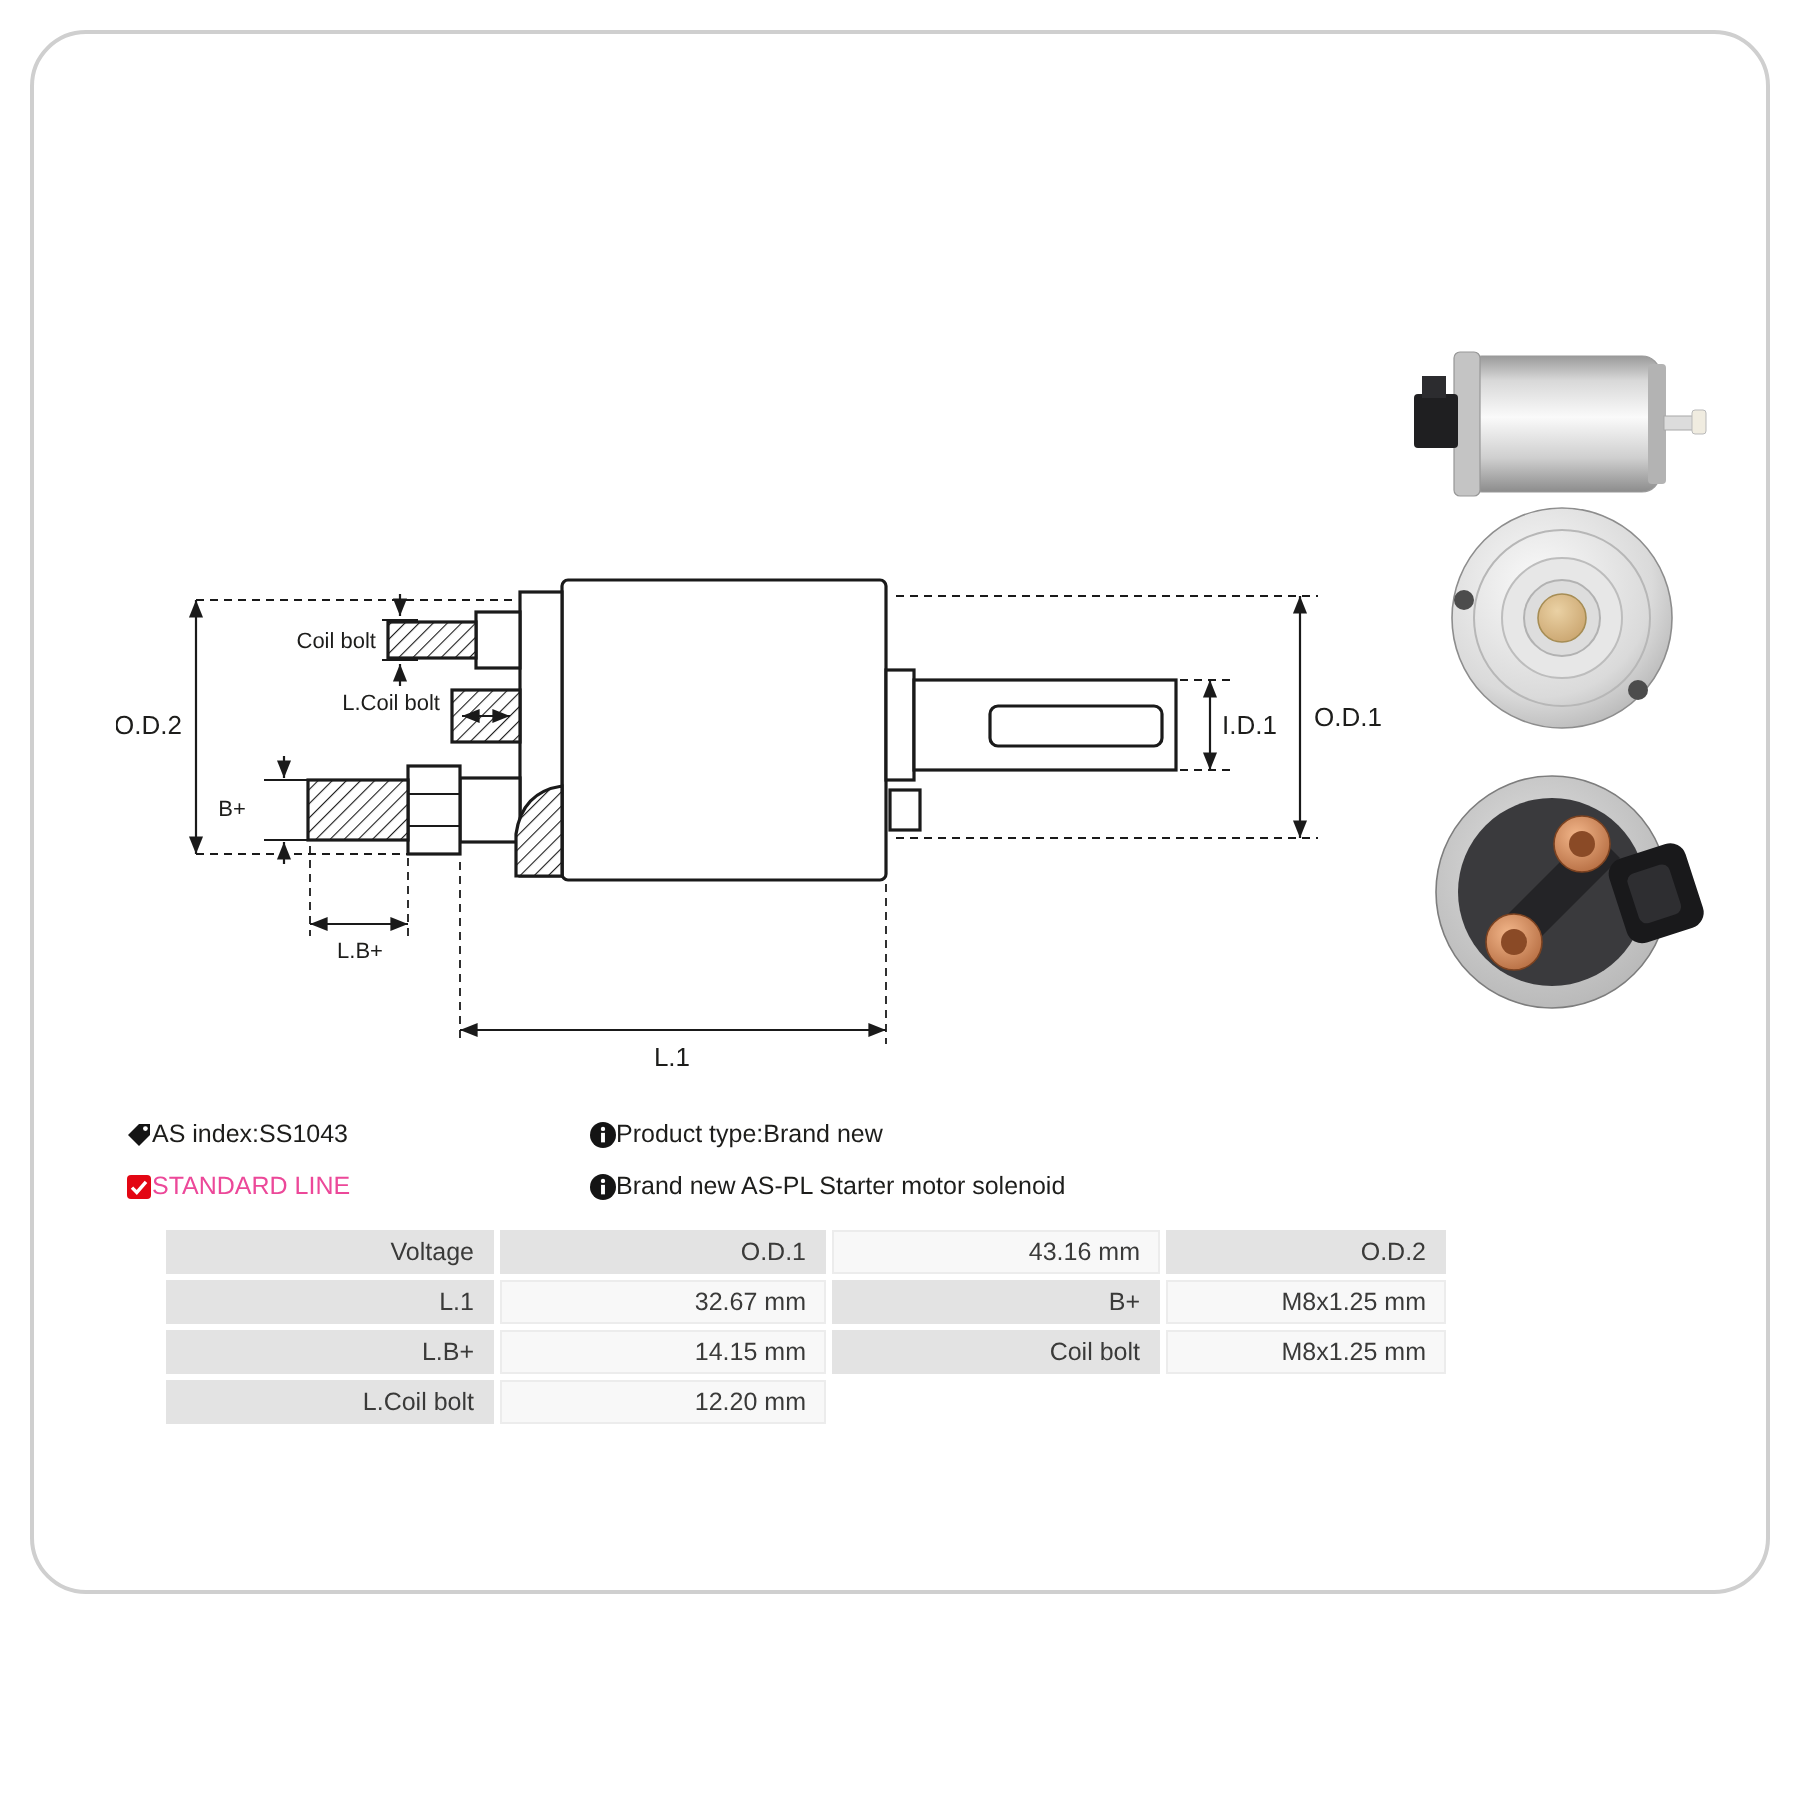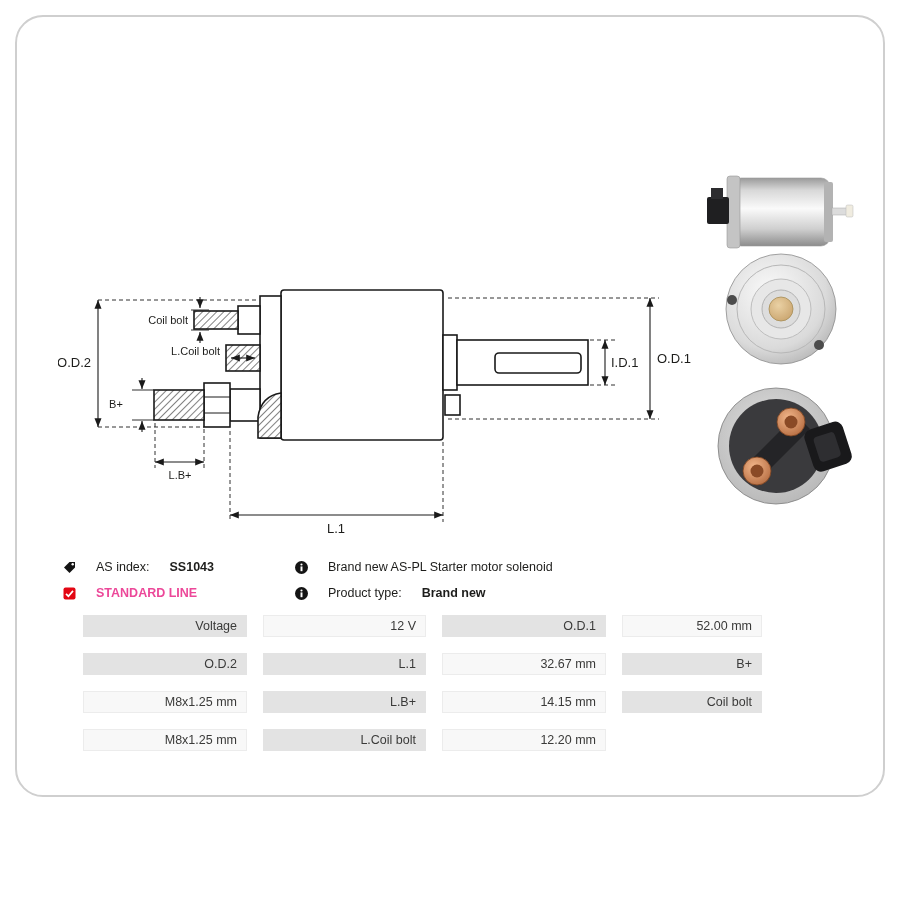--- a/index.html
+++ b/index.html
@@ -28,7 +28,7 @@
   .info-col.c1 { left:0; }
   .info-col.c2 { left:232px; }
   .info-col.c3 { left:537px; width:99px; display:flex; flex-direction:column; }
-  .info-item { display:flex; align-items:center; gap:20px; height:16px; margin:3px 0 10px 0; white-space:nowrap; }
+  .info-item { display:flex; align-items:center; gap:0; height:16px; margin:3px 0 10px 0; white-space:nowrap; }
   .ic { flex:0 0 auto; display:block; }
   .b { font-weight:bold; }
   .red { color:#ec4899; }

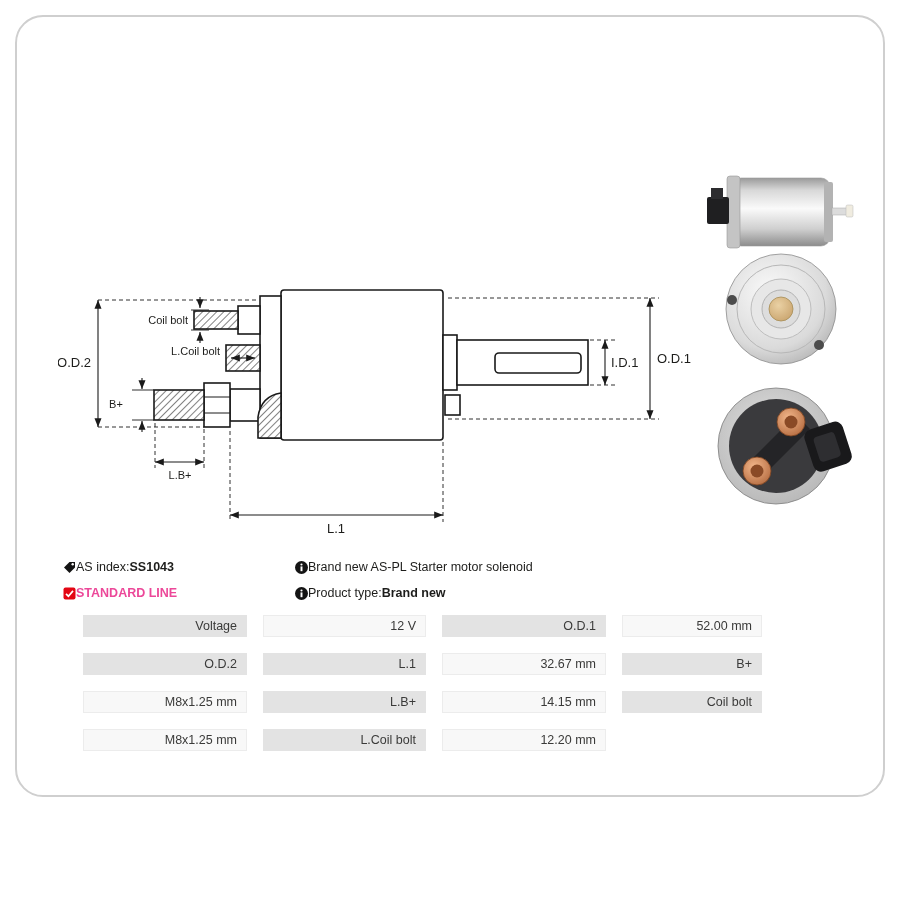--- a/index.html
+++ b/index.html
@@ -30,7 +30,7 @@
   .info-col.c3 { left:537px; width:99px; display:flex; flex-direction:column; }
   .info-item { display:flex; align-items:center; gap:0; height:16px; margin:3px 0 10px 0; white-space:nowrap; }
   .ic { flex:0 0 auto; display:block; }
-  .b { font-weight:bold; }
+  .b { font-weight:normal; }
   .red { color:#ec4899; }
   .as-logo { align-self:flex-end; margin-top:-4px; }
   .logo-as { font-family:"Liberation Sans",sans-serif; font-size:19px; font-weight:bold; font-style:italic; fill:#e30613; }

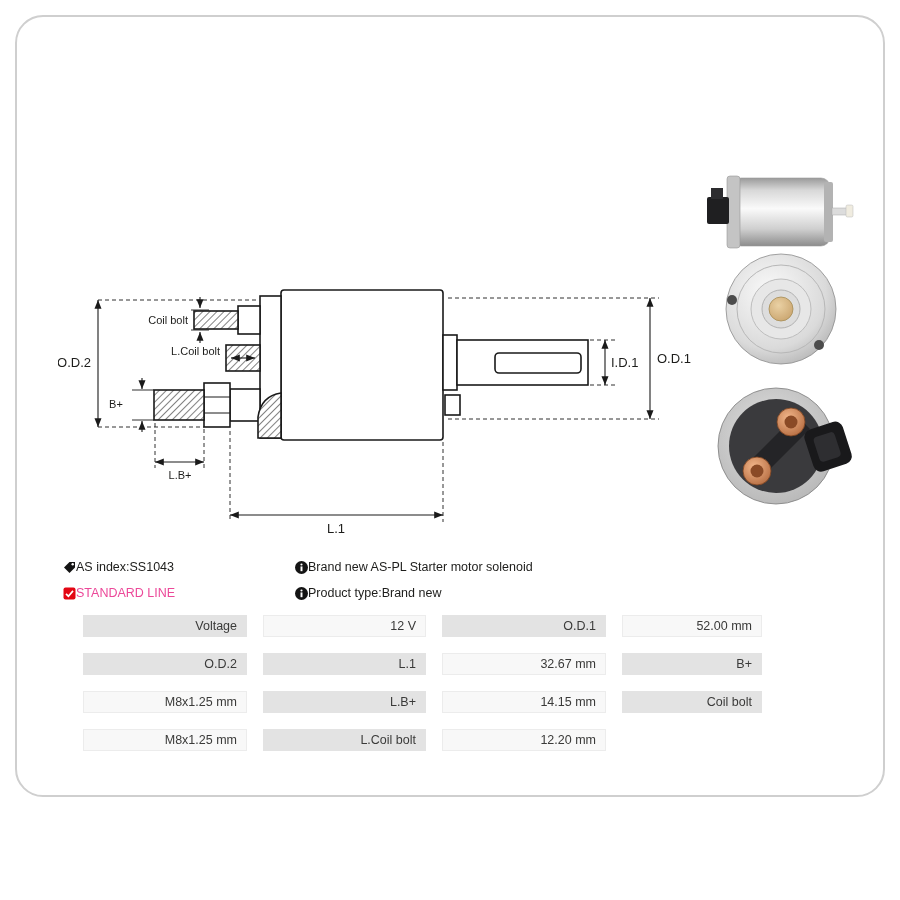--- a/index.html
+++ b/index.html
@@ -230,7 +230,8 @@
           <rect x="5.1" y="5" width="1.8" height="4.4" fill="#ffffff"></rect>
           <circle cx="6" cy="3.2" r="1" fill="#ffffff"></circle>
         </svg>
-        <span>Brand new AS-PL Starter motor solenoid</span>
+        <span>Product type:</span>
+        <span class="b">Brand new</span>
       </div>
       <div class="info-item">
         <svg class="ic" width="13" height="13" viewBox="0 0 12 12">
@@ -238,8 +239,7 @@
           <rect x="5.1" y="5" width="1.8" height="4.4" fill="#ffffff"></rect>
           <circle cx="6" cy="3.2" r="1" fill="#ffffff"></circle>
         </svg>
-        <span>Product type:</span>
-        <span class="b">Brand new</span>
+        <span>Brand new AS-PL Starter motor solenoid</span>
       </div>
     </div>
 

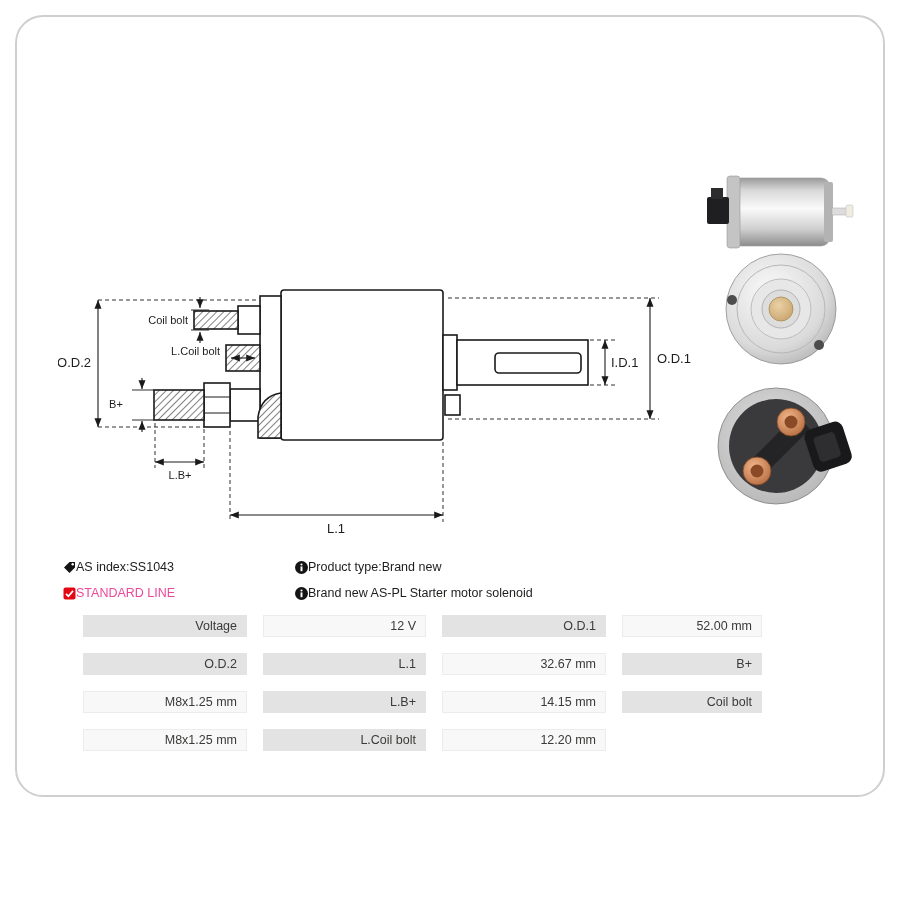--- a/index.html
+++ b/index.html
@@ -42,7 +42,7 @@
     display:grid;
     grid-template-columns:164px 163px 164px 140px;
     grid-auto-rows:22px;
-    gap:16px; background:#fff;
+    gap:3px; background:#fff;
     font-size:12.5px;
     padding-left:20px;
   }

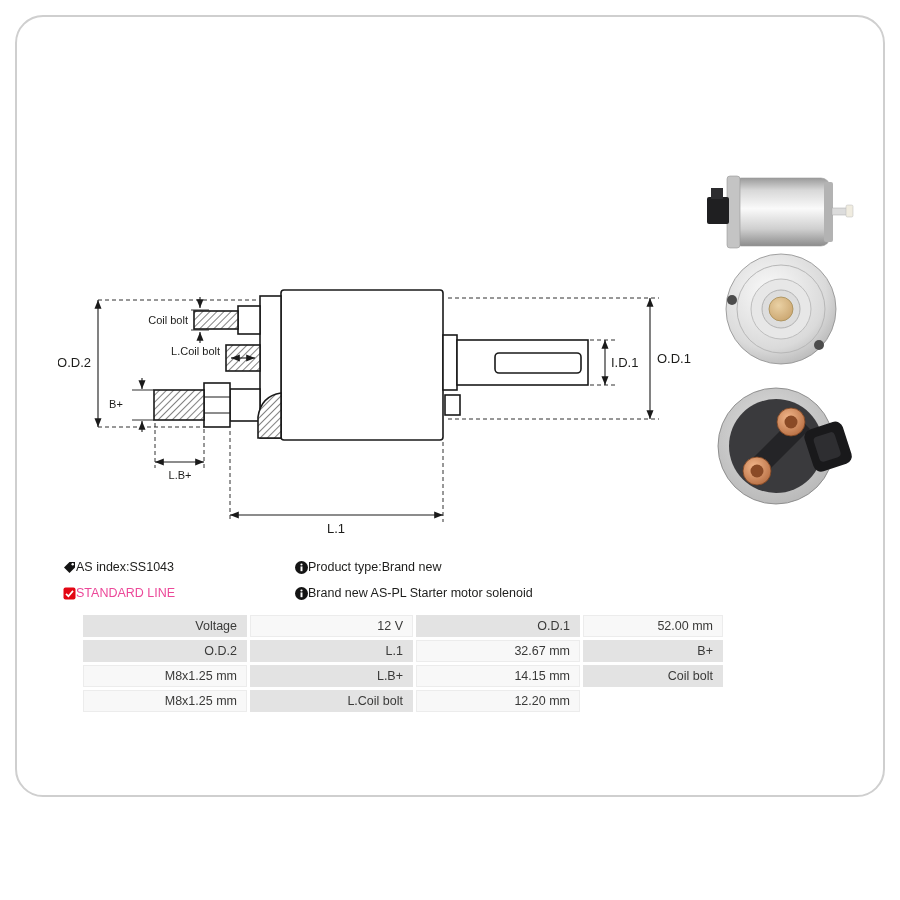--- a/index.html
+++ b/index.html
@@ -248,7 +248,6 @@
 
   <div class="spec-table">
     <div class="cell label">Voltage</div>
-    <div class="cell value">12 V</div>
     <div class="cell label">O.D.1</div>
     <div class="cell value">52.00 mm</div>
 

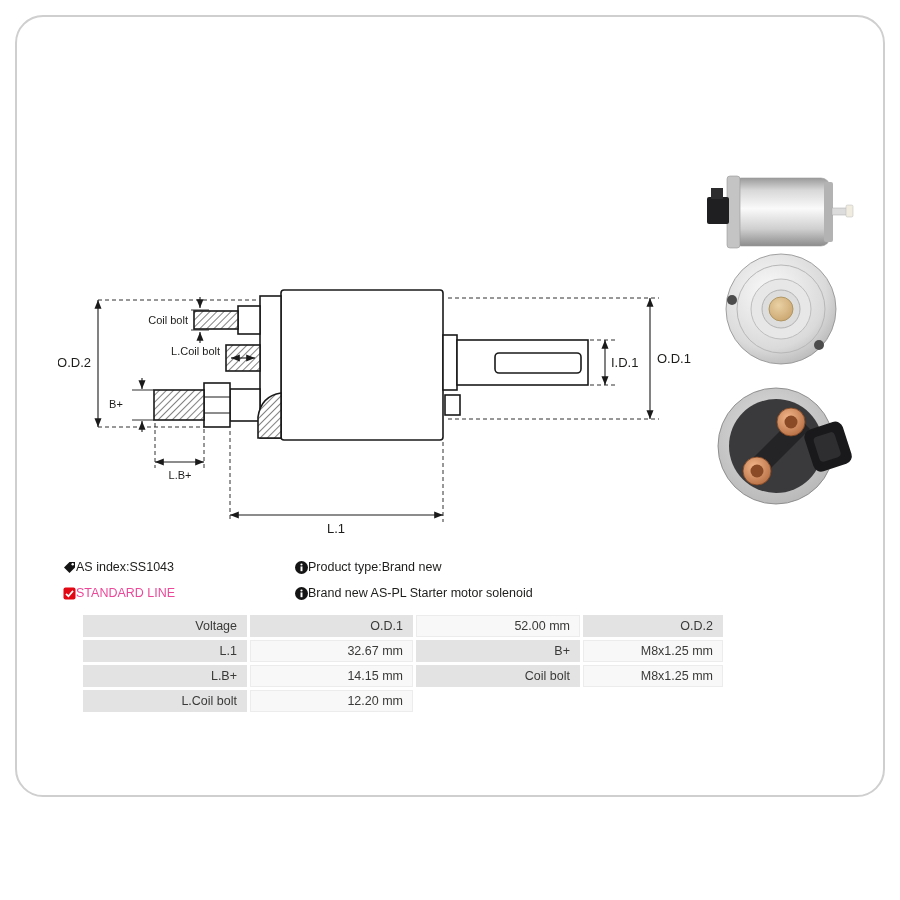--- a/index.html
+++ b/index.html
@@ -249,7 +249,7 @@
   <div class="spec-table">
     <div class="cell label">Voltage</div>
     <div class="cell label">O.D.1</div>
-    <div class="cell value">52.00 mm</div>
+    <div class="cell value">43.16 mm</div>
 
     <div class="cell label">O.D.2</div>
     <div class="cell label">L.1</div>

